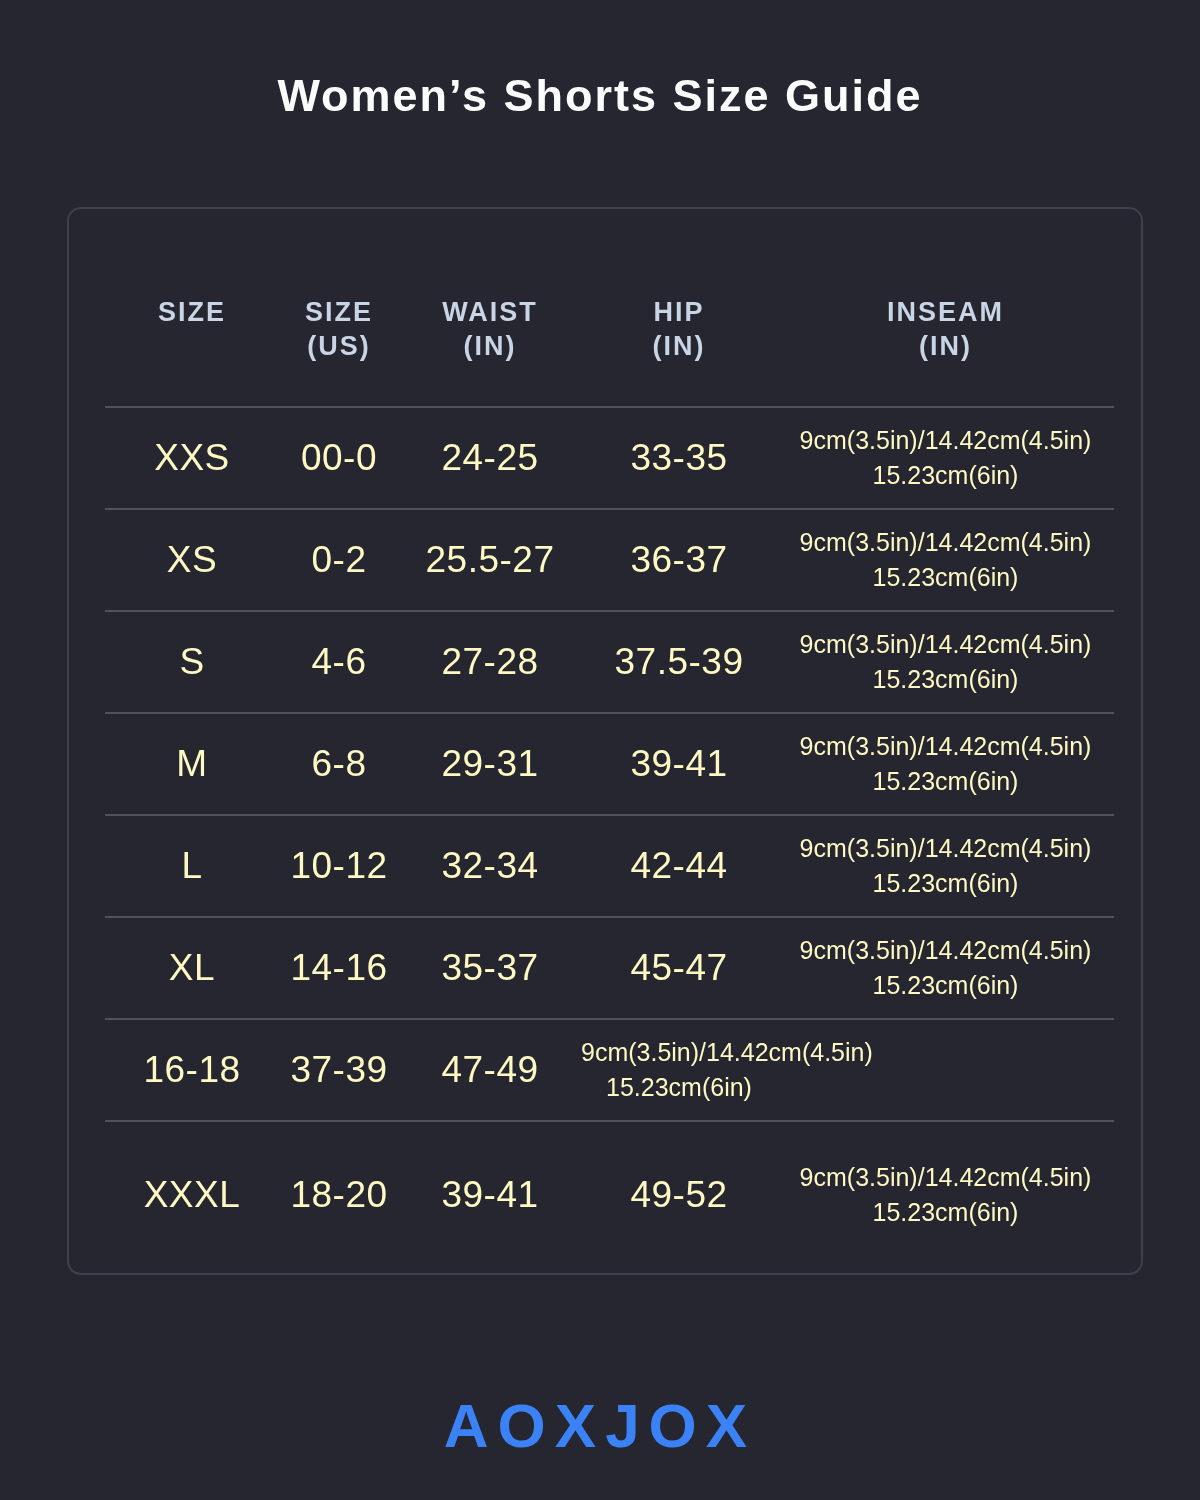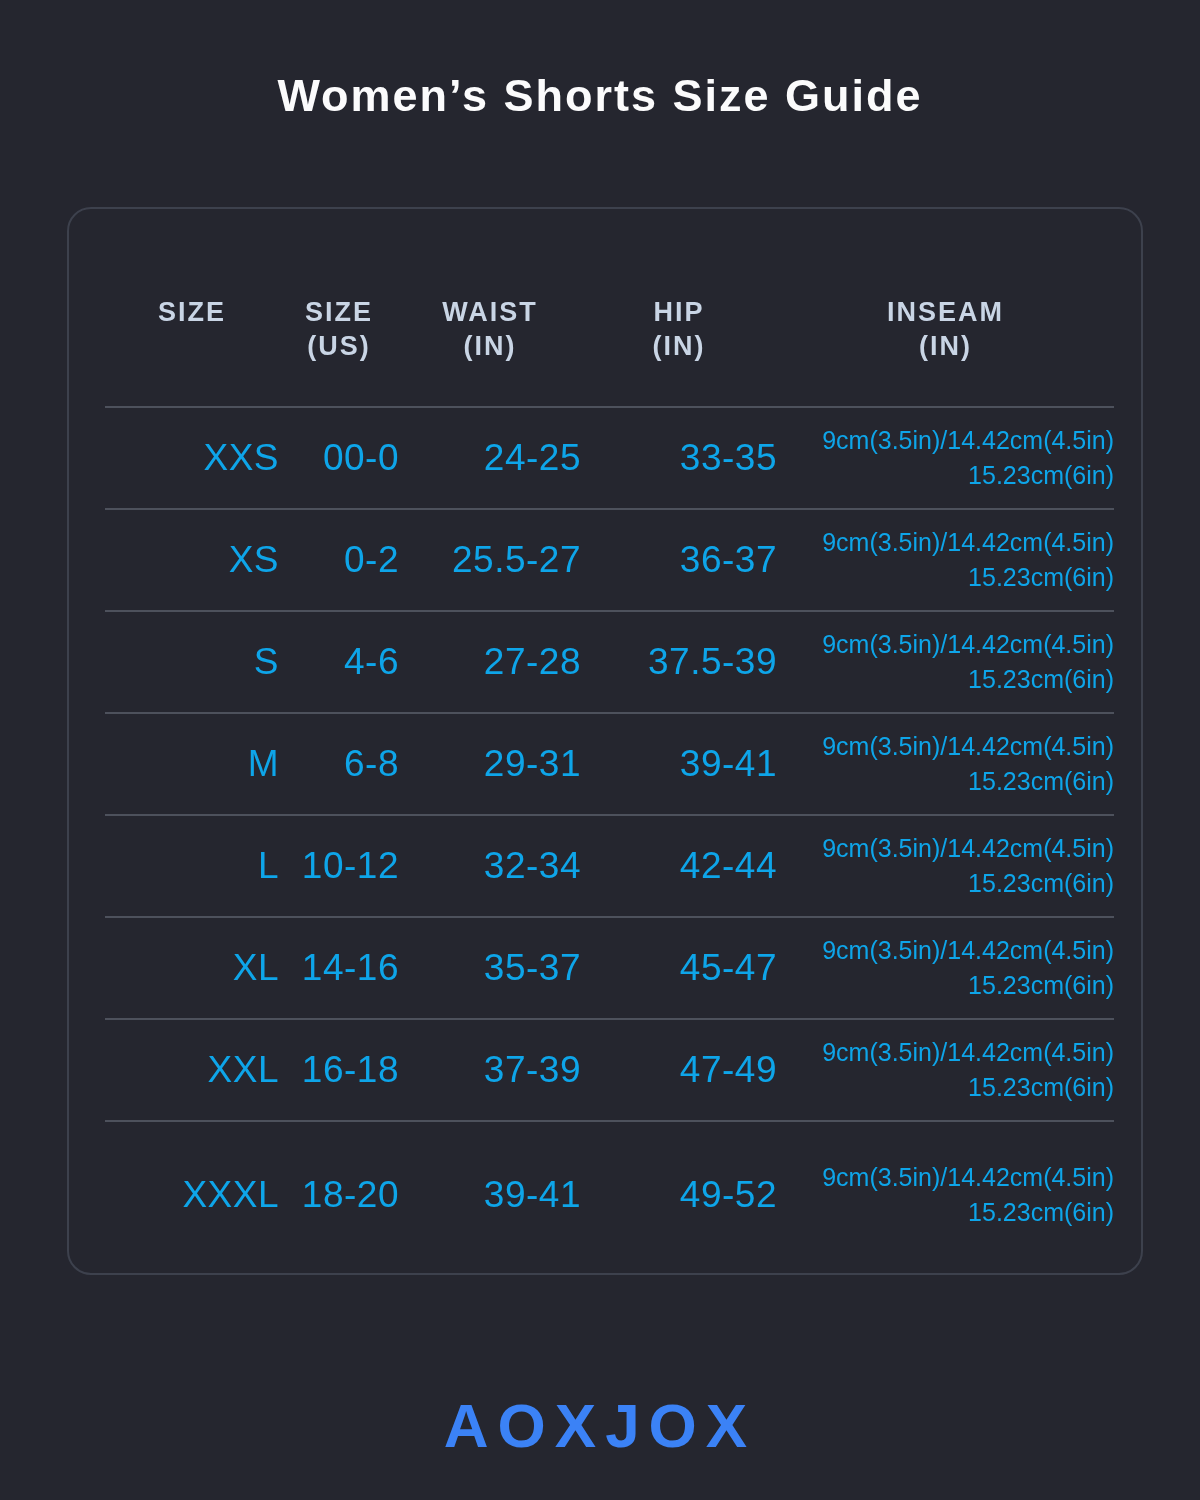--- a/index.html
+++ b/index.html
@@ -35,7 +35,7 @@
     width: 1076px;
     height: 1068px;
     border: 2px solid #3d414d;
-    border-radius: 24px;
+    border-radius: 14px;
     overflow: hidden;
   }
   .tbl {

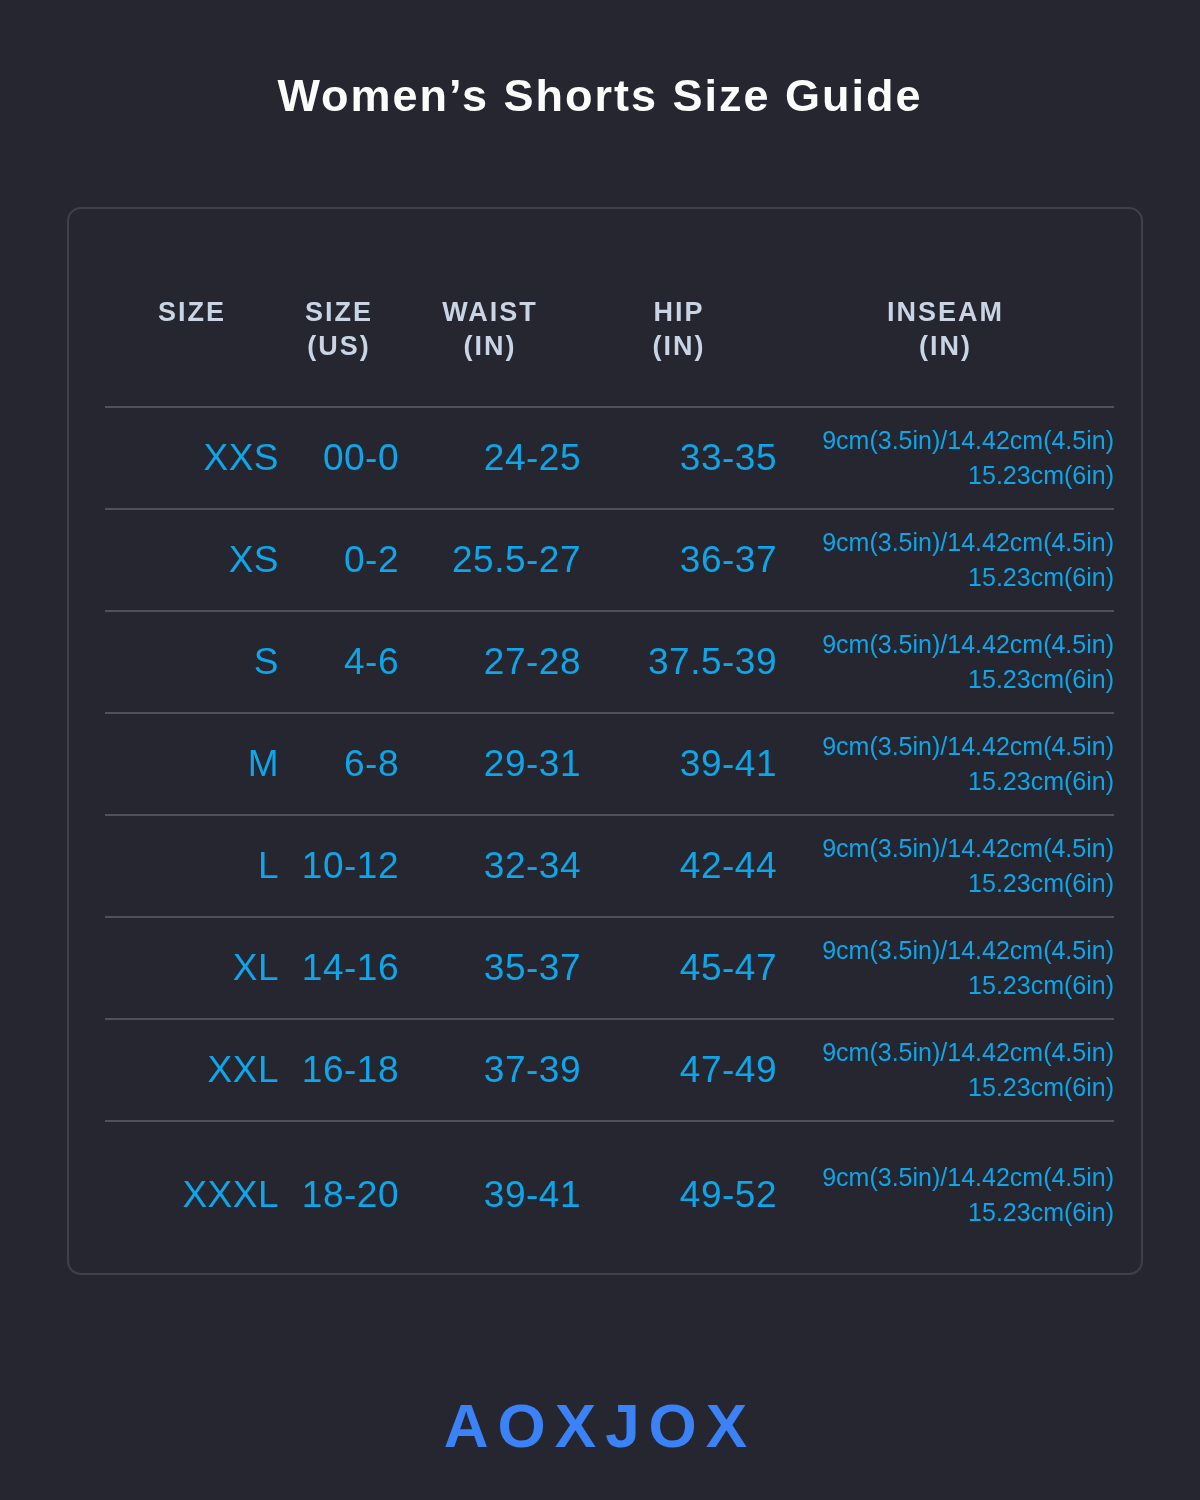--- a/index.html
+++ b/index.html
@@ -71,8 +71,8 @@
     padding-bottom: 44px;
   }
   .td {
-    text-align: right;
-    color: #0ea5e9;
+    text-align: center;
+    color: #fef9c3;
     font-size: 37px;
     font-weight: 400;
     letter-spacing: 0.5px;

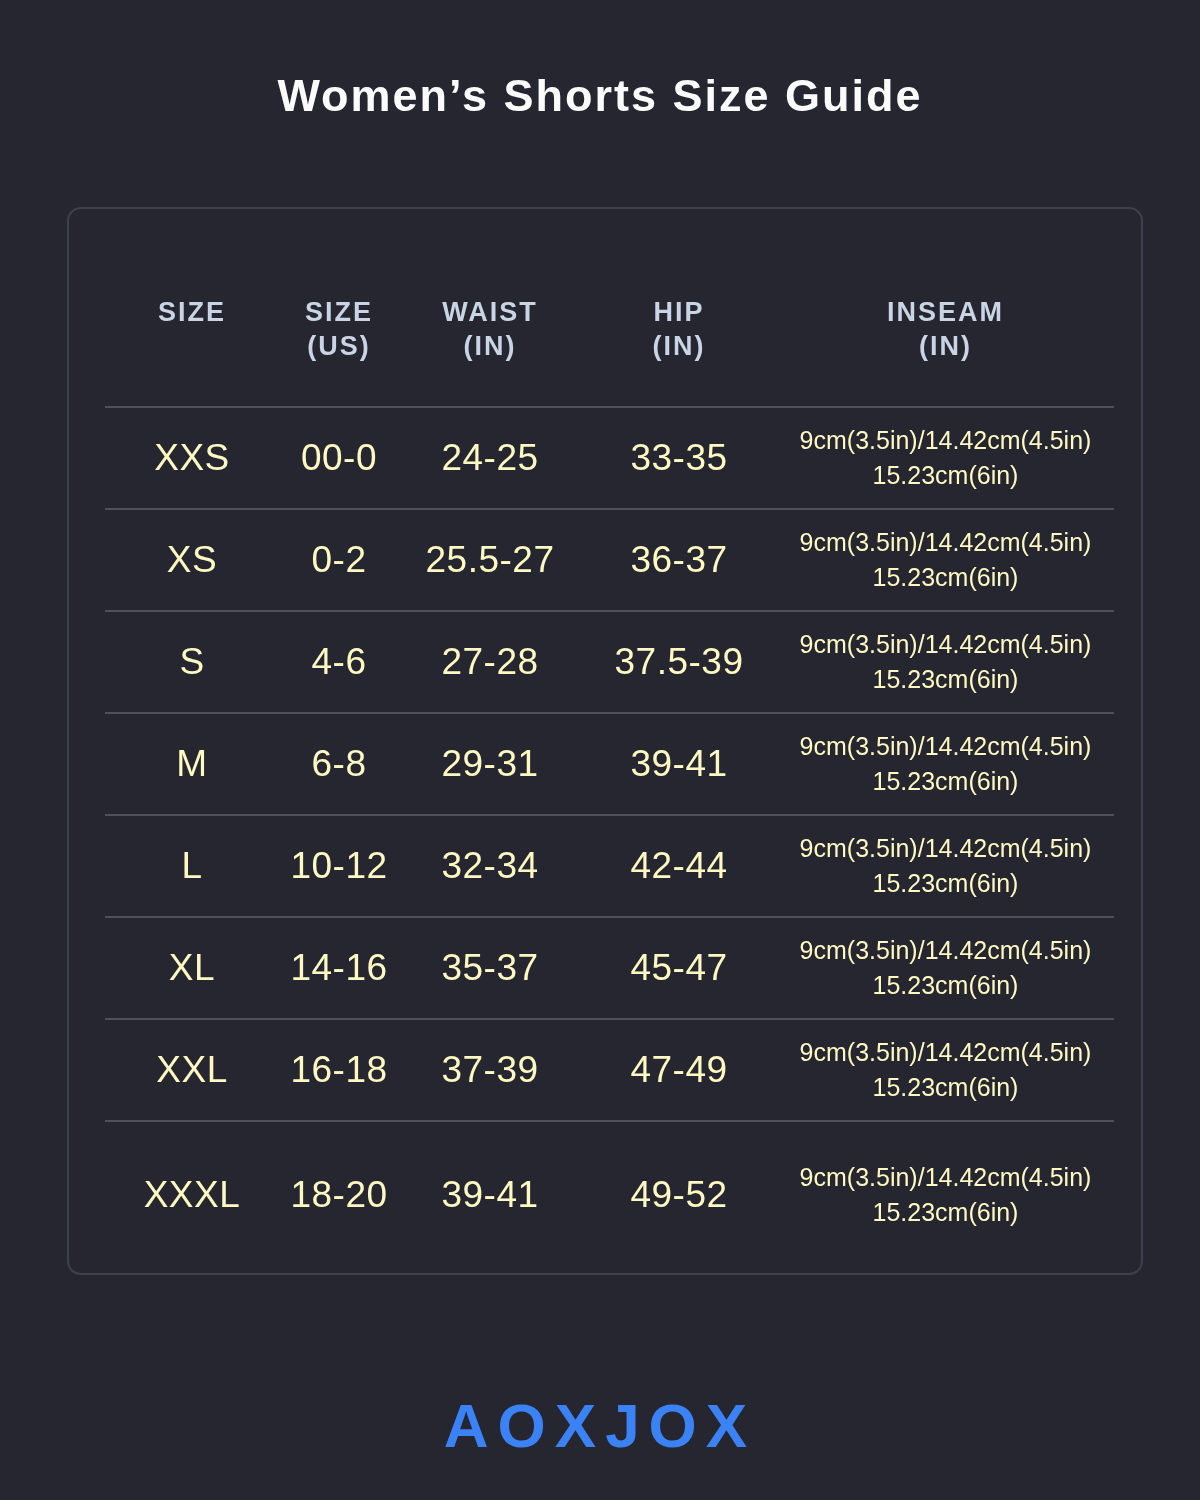--- a/index.html
+++ b/index.html
@@ -195,7 +195,6 @@
       </div>
 
       <div class="tr">
-        <div class="td">XXL</div>
         <div class="td">16-18</div>
         <div class="td">37-39</div>
         <div class="td">47-49</div>

